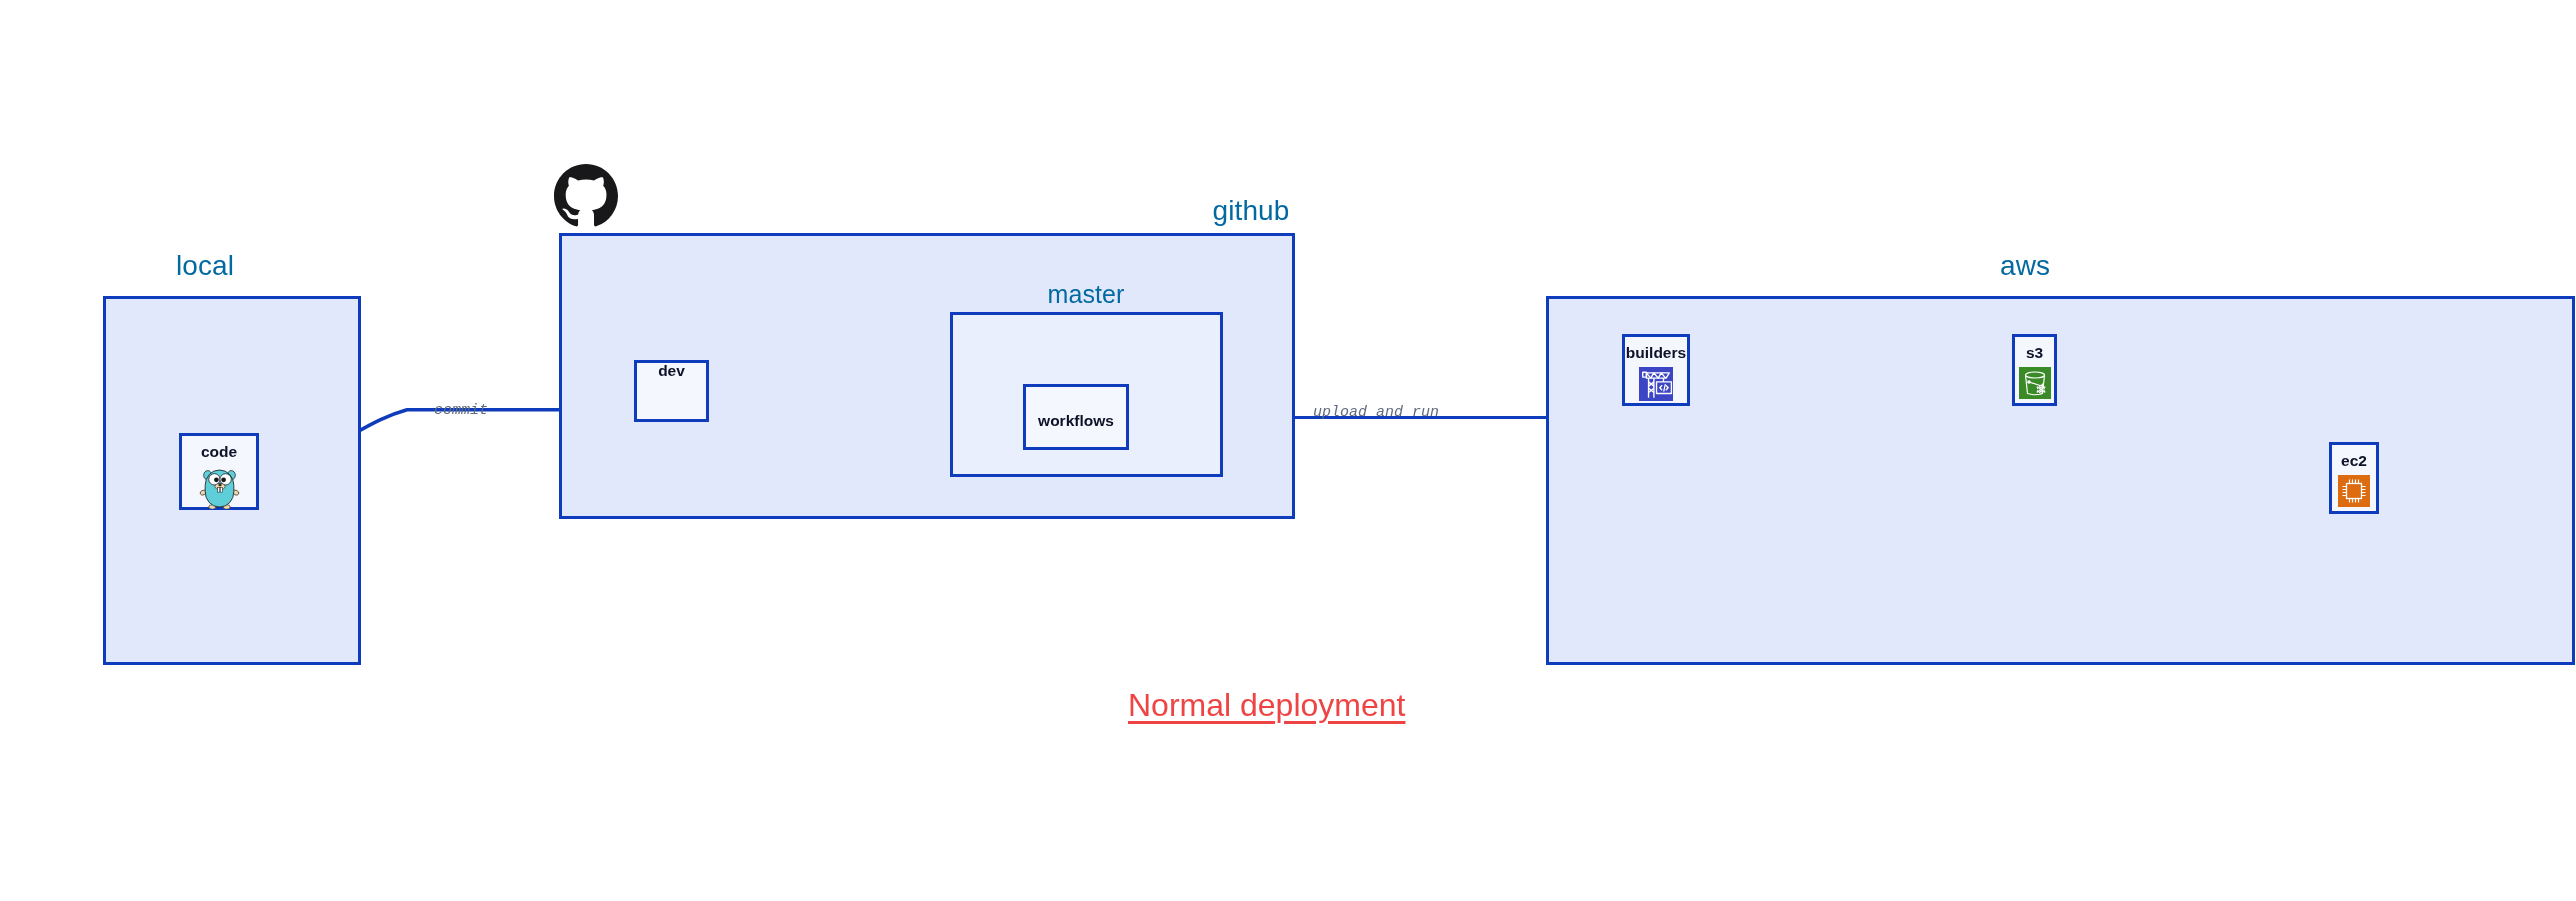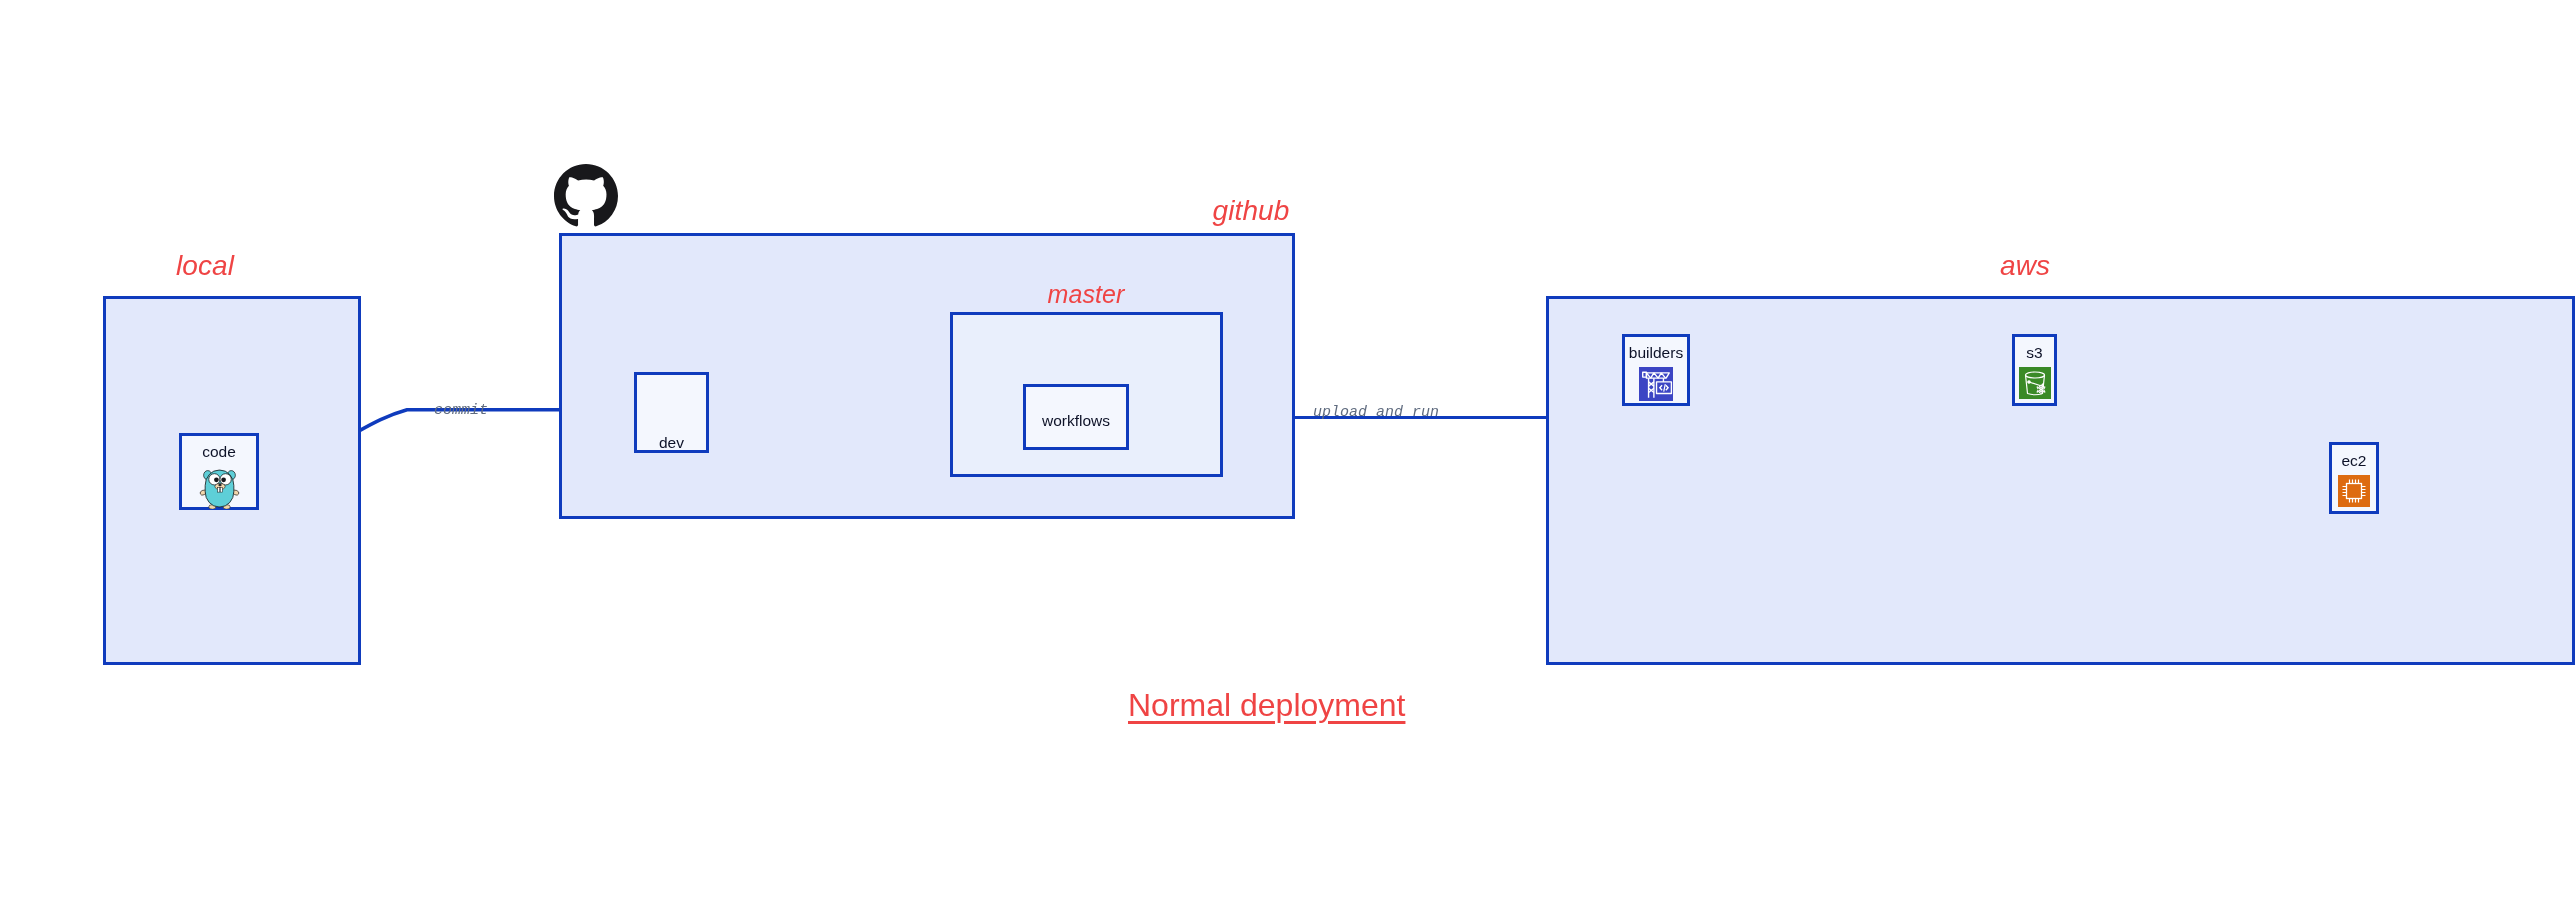--- a/index.html
+++ b/index.html
@@ -35,13 +35,12 @@
   }
   .cluster-label {
     position: absolute;
-    color: #ef4444;
+    color: #0369a1;
     font-size: 28px;
     font-weight: 400;
     letter-spacing: 0.1px;
     white-space: nowrap;
     line-height: 1;
-    font-style: italic;
   }
   .cluster-label.small {
     font-size: 25px;

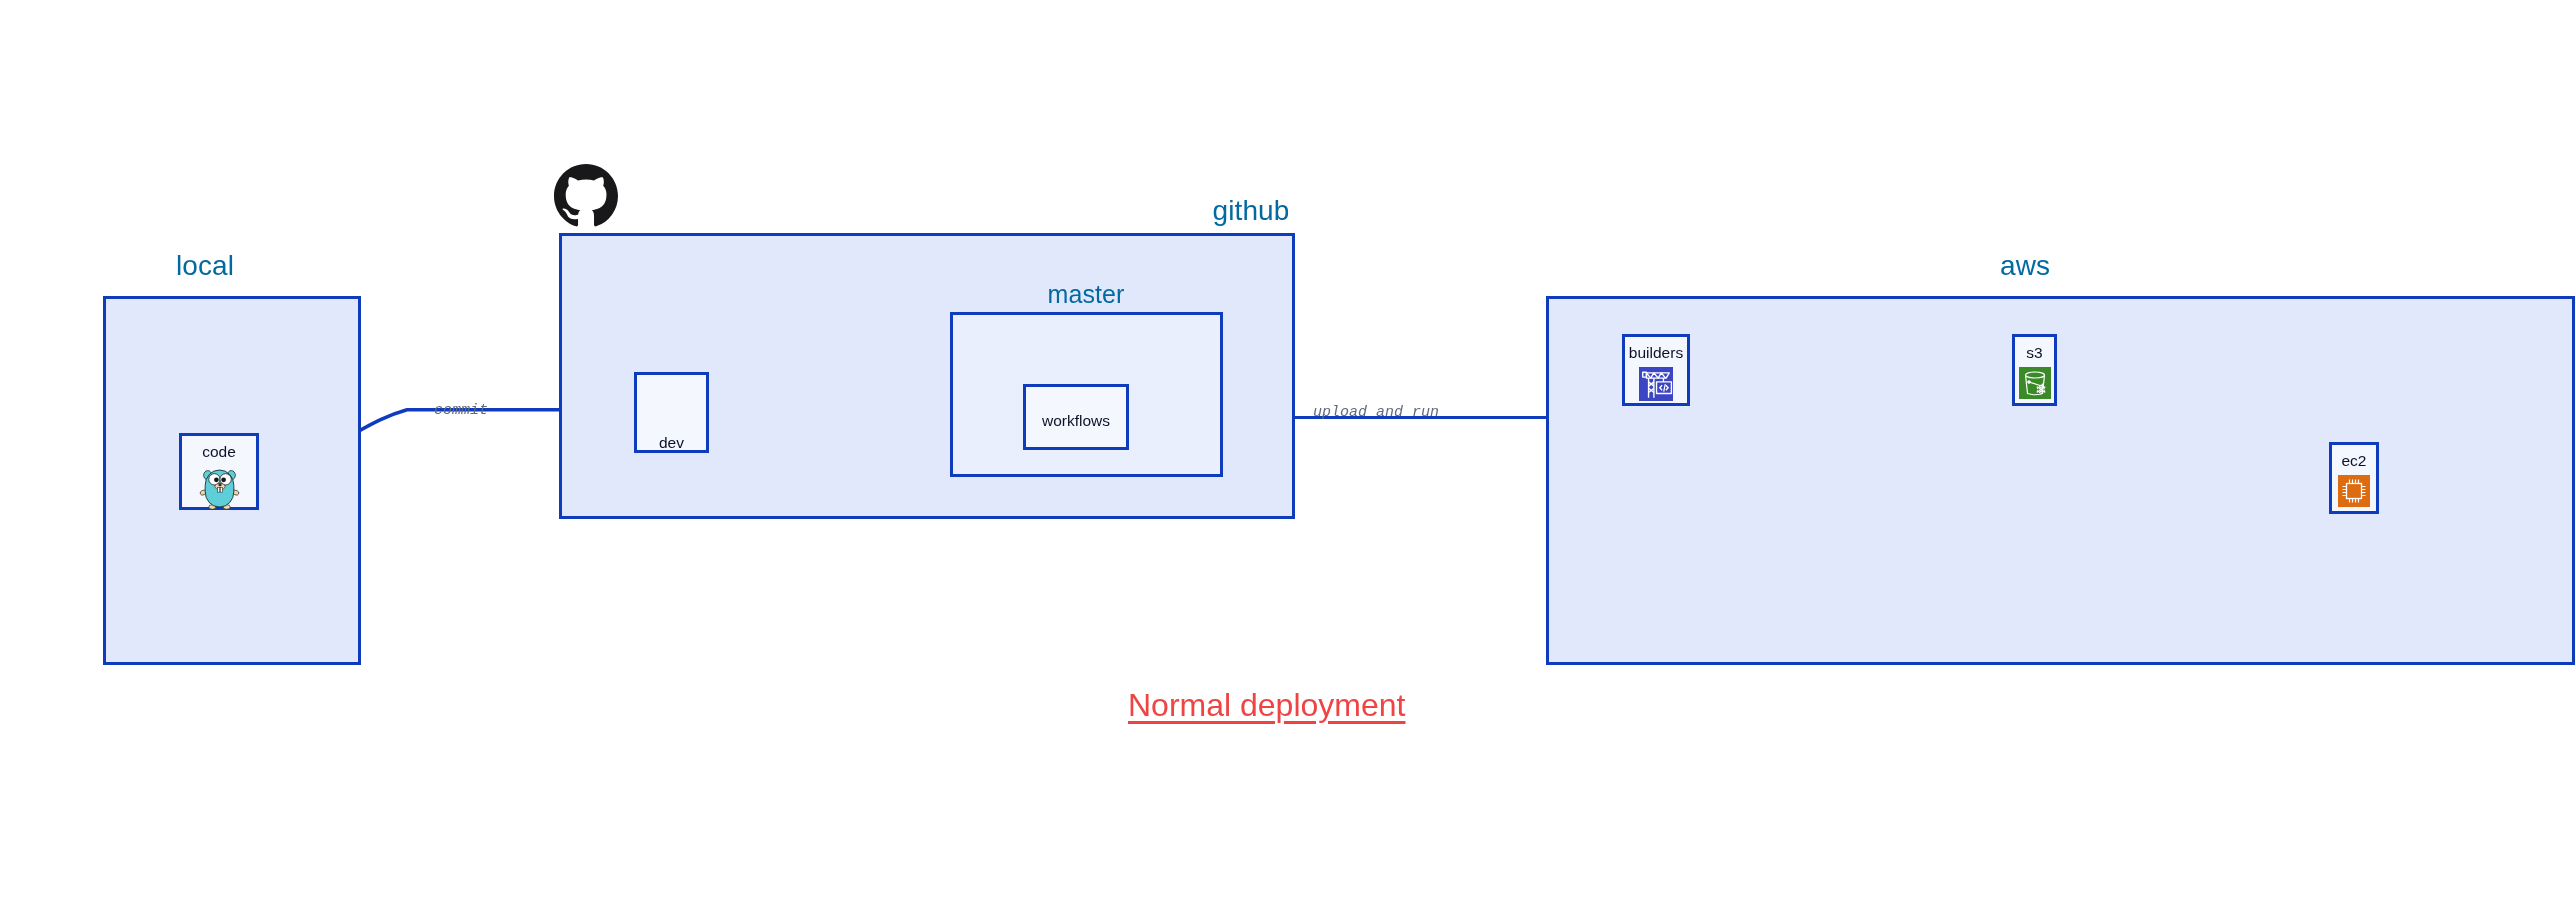--- a/index.html
+++ b/index.html
@@ -58,7 +58,7 @@
   }
   .node-label {
     font-size: 15.5px;
-    font-weight: normal;
+    font-weight: bold;
     color: #0d1228;
     white-space: nowrap;
     line-height: 1;

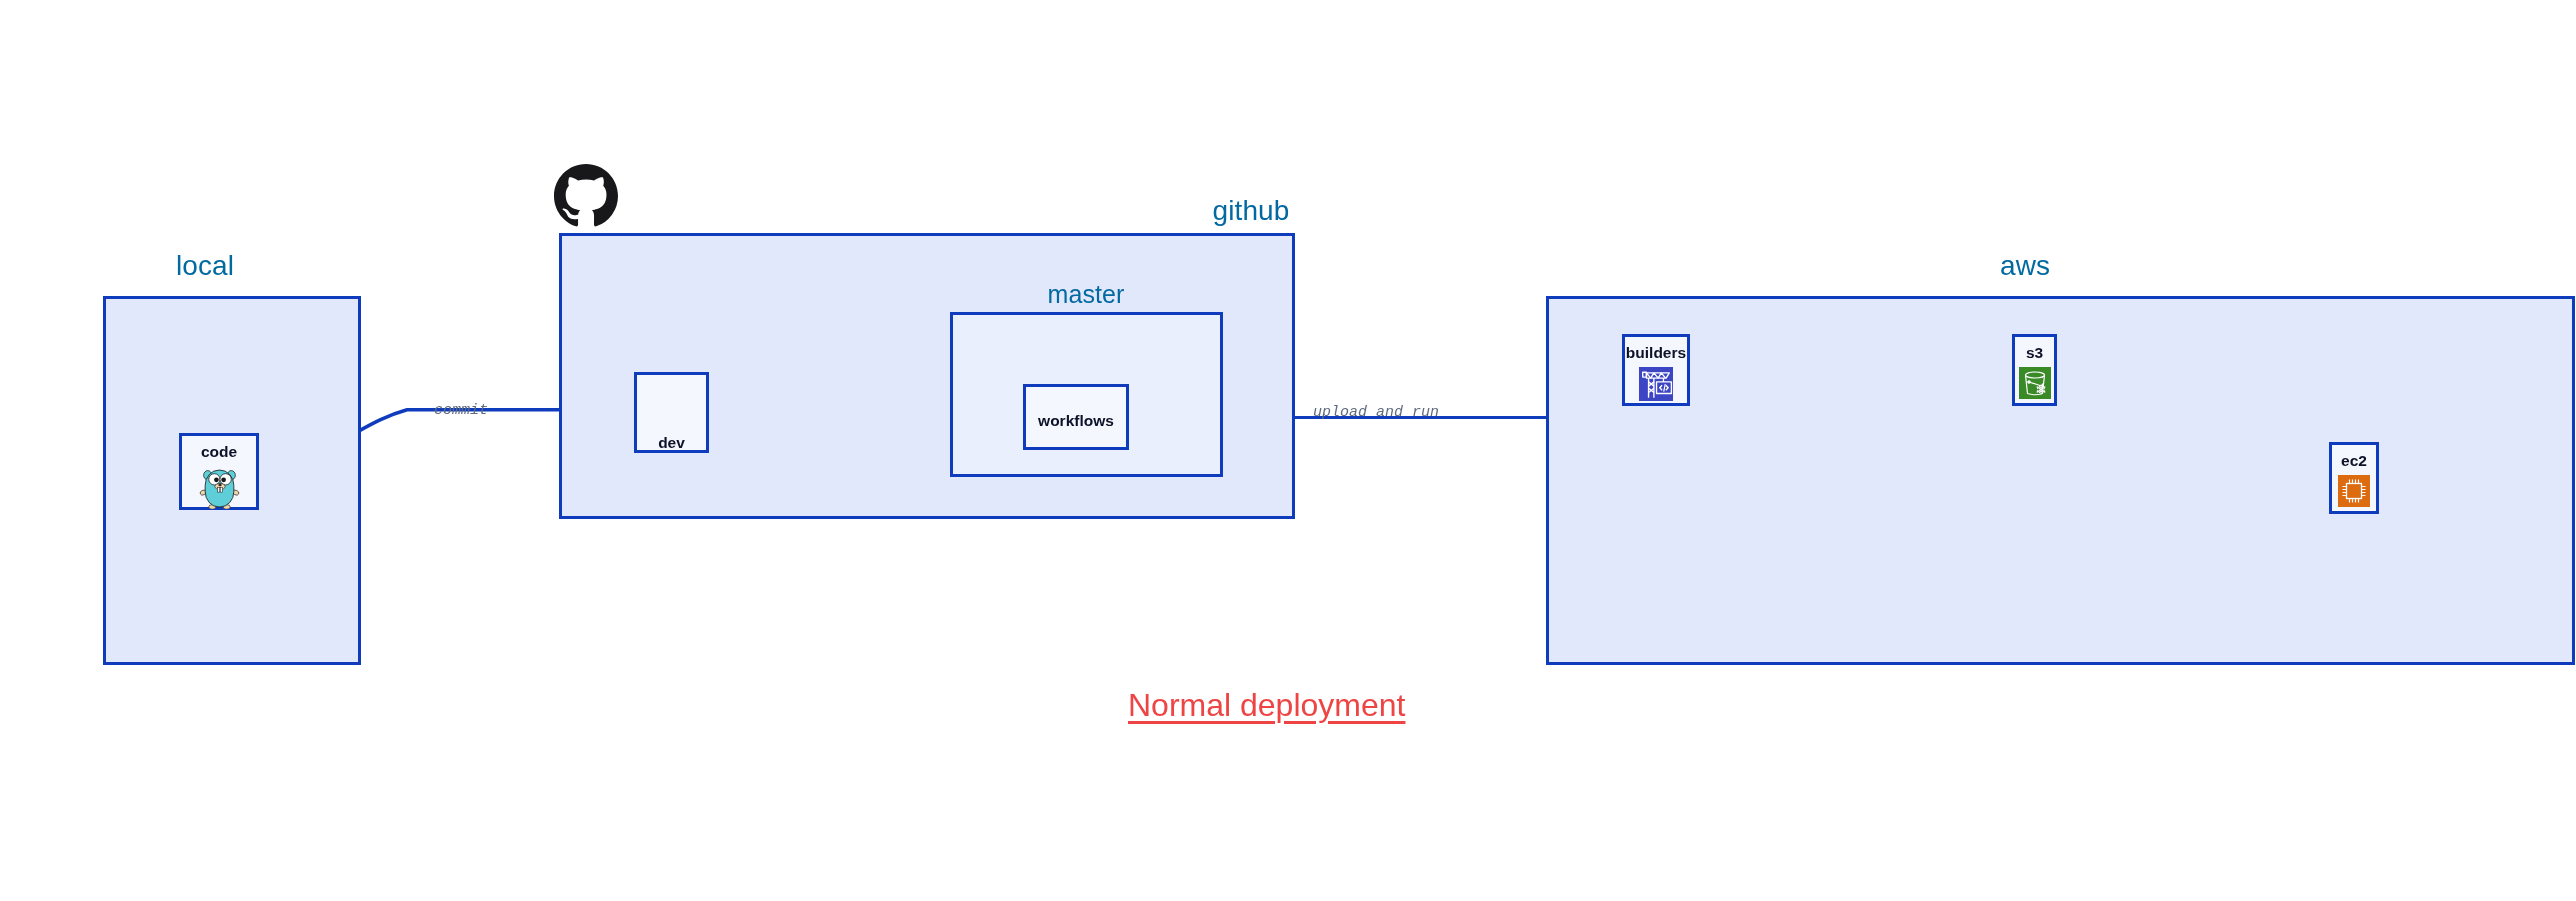--- a/index.html
+++ b/index.html
@@ -191,7 +191,7 @@
   <div class="cluster-label" style="left:1251px; top:197px; transform:translateX(-50%);">github</div>
   <div class="cluster" style="left:559px; top:233px; width:736px; height:286px;"></div>
 
-  <div class="node" style="left:634px; top:372px; width:75px; height:81px; justify-content:flex-end;">
+  <div class="node" style="left:634px; top:360px; width:75px; height:62px; justify-content:flex-start;">
     <div class="node-label" style="margin-top:0;">dev</div>
   </div>
 

